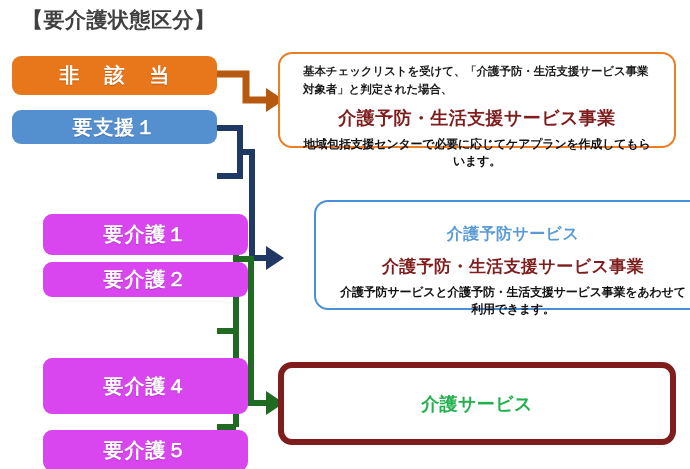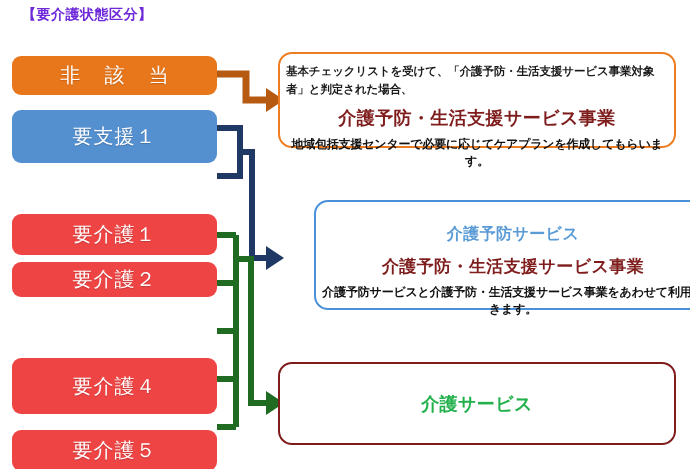--- a/index.html
+++ b/index.html
@@ -22,9 +22,9 @@
     position: absolute;
     left: 22px;
     top: 6px;
-    font-size: 14px;
+    font-size: 21px;
     font-weight: bold;
-    color: #6d28d9;
+    color: #404040;
     letter-spacing: 0.5px;
     white-space: nowrap;
   }

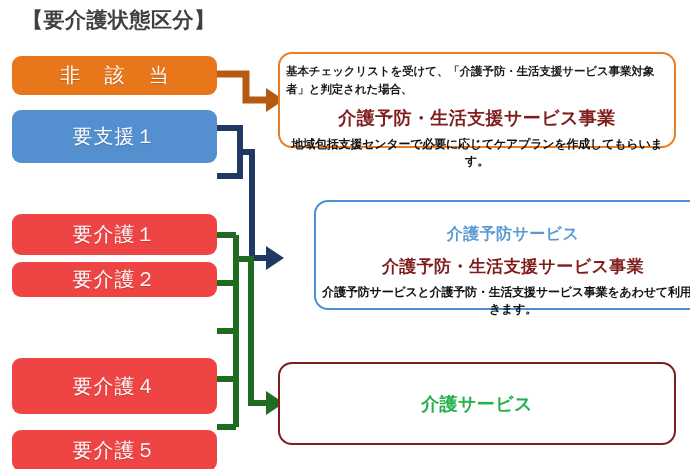--- a/index.html
+++ b/index.html
@@ -38,7 +38,7 @@
     align-items: center;
     justify-content: center;
     color: #ffffff;
-    font-weight: normal;
+    font-weight: bold;
     font-size: 20px;
     letter-spacing: 1px;
     box-sizing: border-box;

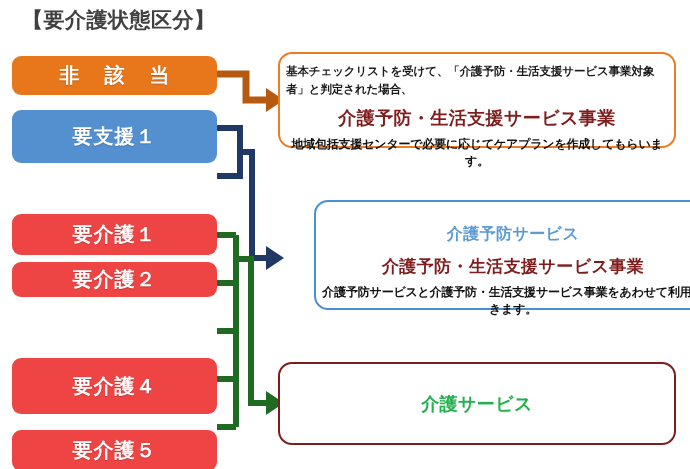--- a/index.html
+++ b/index.html
@@ -57,7 +57,7 @@
     border-radius: 14px;
     background: #ffffff;
     box-sizing: border-box;
-    padding: 9px 6px;
+    padding: 9px 23px;
   }
   .panel.orange { border: 2px solid #ED7D22; }
   .panel.blue   { border: 2px solid #4A90D9; margin-left: 36px; }

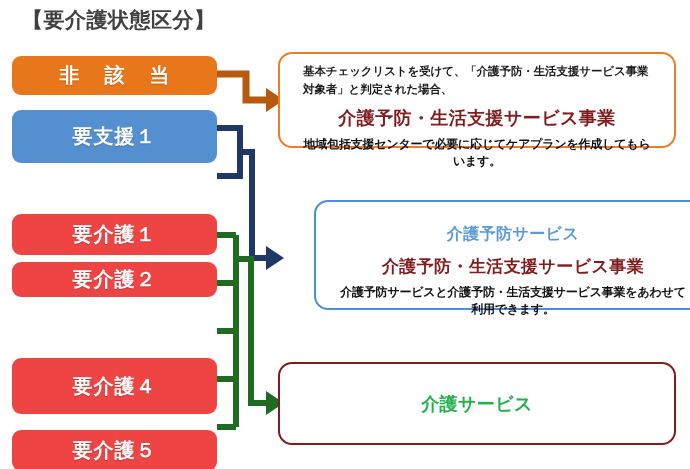--- a/index.html
+++ b/index.html
@@ -144,7 +144,7 @@
 
   <div class="level-box orange wide-space" style="top:56px;height:39px;">非 該 当</div>
 
-  <div class="level-box blue" style="top:110px;height:53px;">要支援１</div>
+  <div class="level-box blue" style="top:110px;height:34px;">要支援１</div>
 
 
   <div class="level-box green" style="top:214px;height:41px;">要介護１</div>

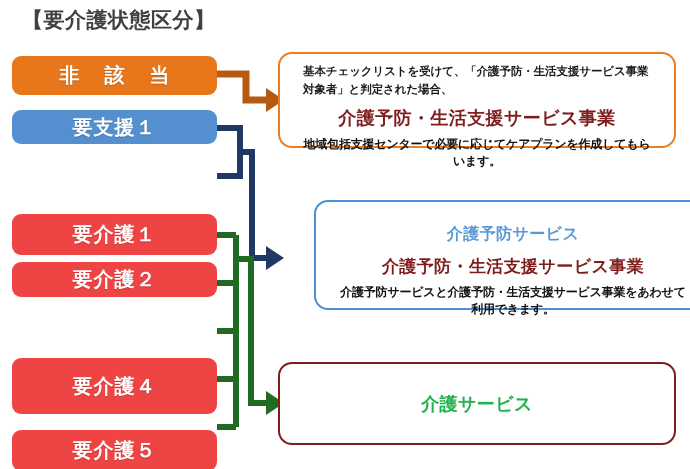--- a/index.html
+++ b/index.html
@@ -46,7 +46,7 @@
   }
   .level-box.orange { background: #E8761B; }
   .level-box.blue   { background: #548FD0; }
-  .level-box.green  { background: #ef4444; }
+  .level-box.green  { background: #d946ef; margin-left: 31px; }
   .level-box.wide-space { letter-spacing: 9px; text-indent: 9px; }
 
   

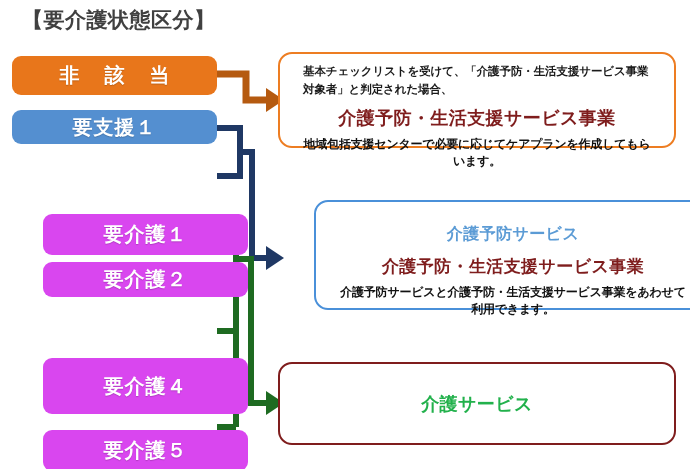--- a/index.html
+++ b/index.html
@@ -61,7 +61,7 @@
   }
   .panel.orange { border: 2px solid #ED7D22; }
   .panel.blue   { border: 2px solid #4A90D9; margin-left: 36px; }
-  .panel.green  { border: 2px solid #7f1d1d; }
+  .panel.green  { border: 6px solid #7f1d1d; }
 
   .panel-lead {
     font-size: 11.5px;

